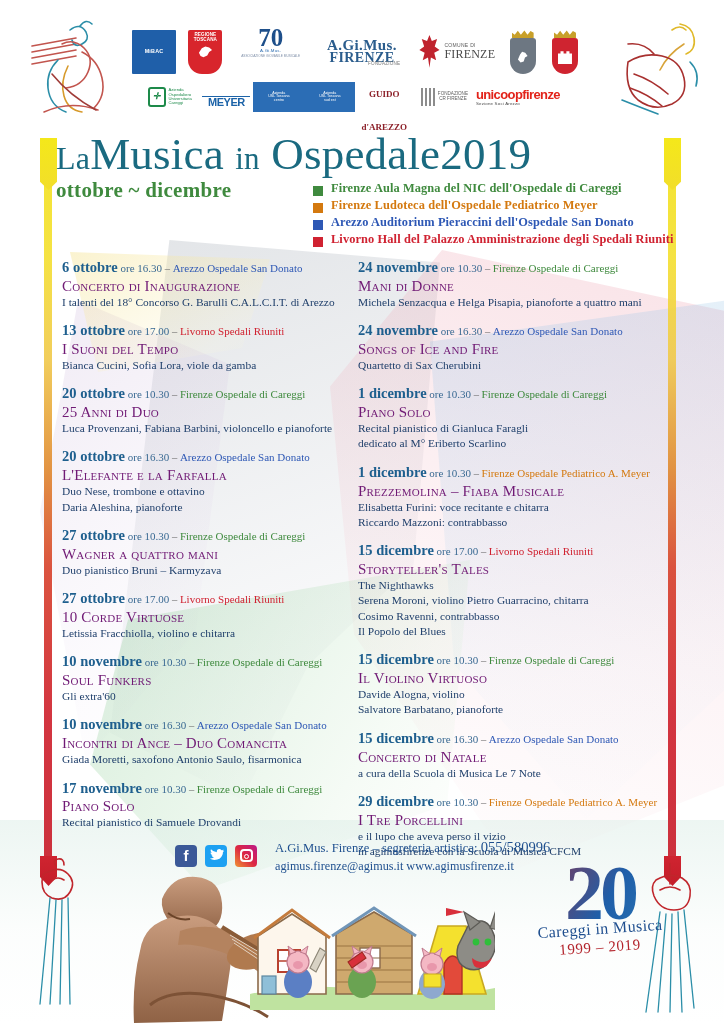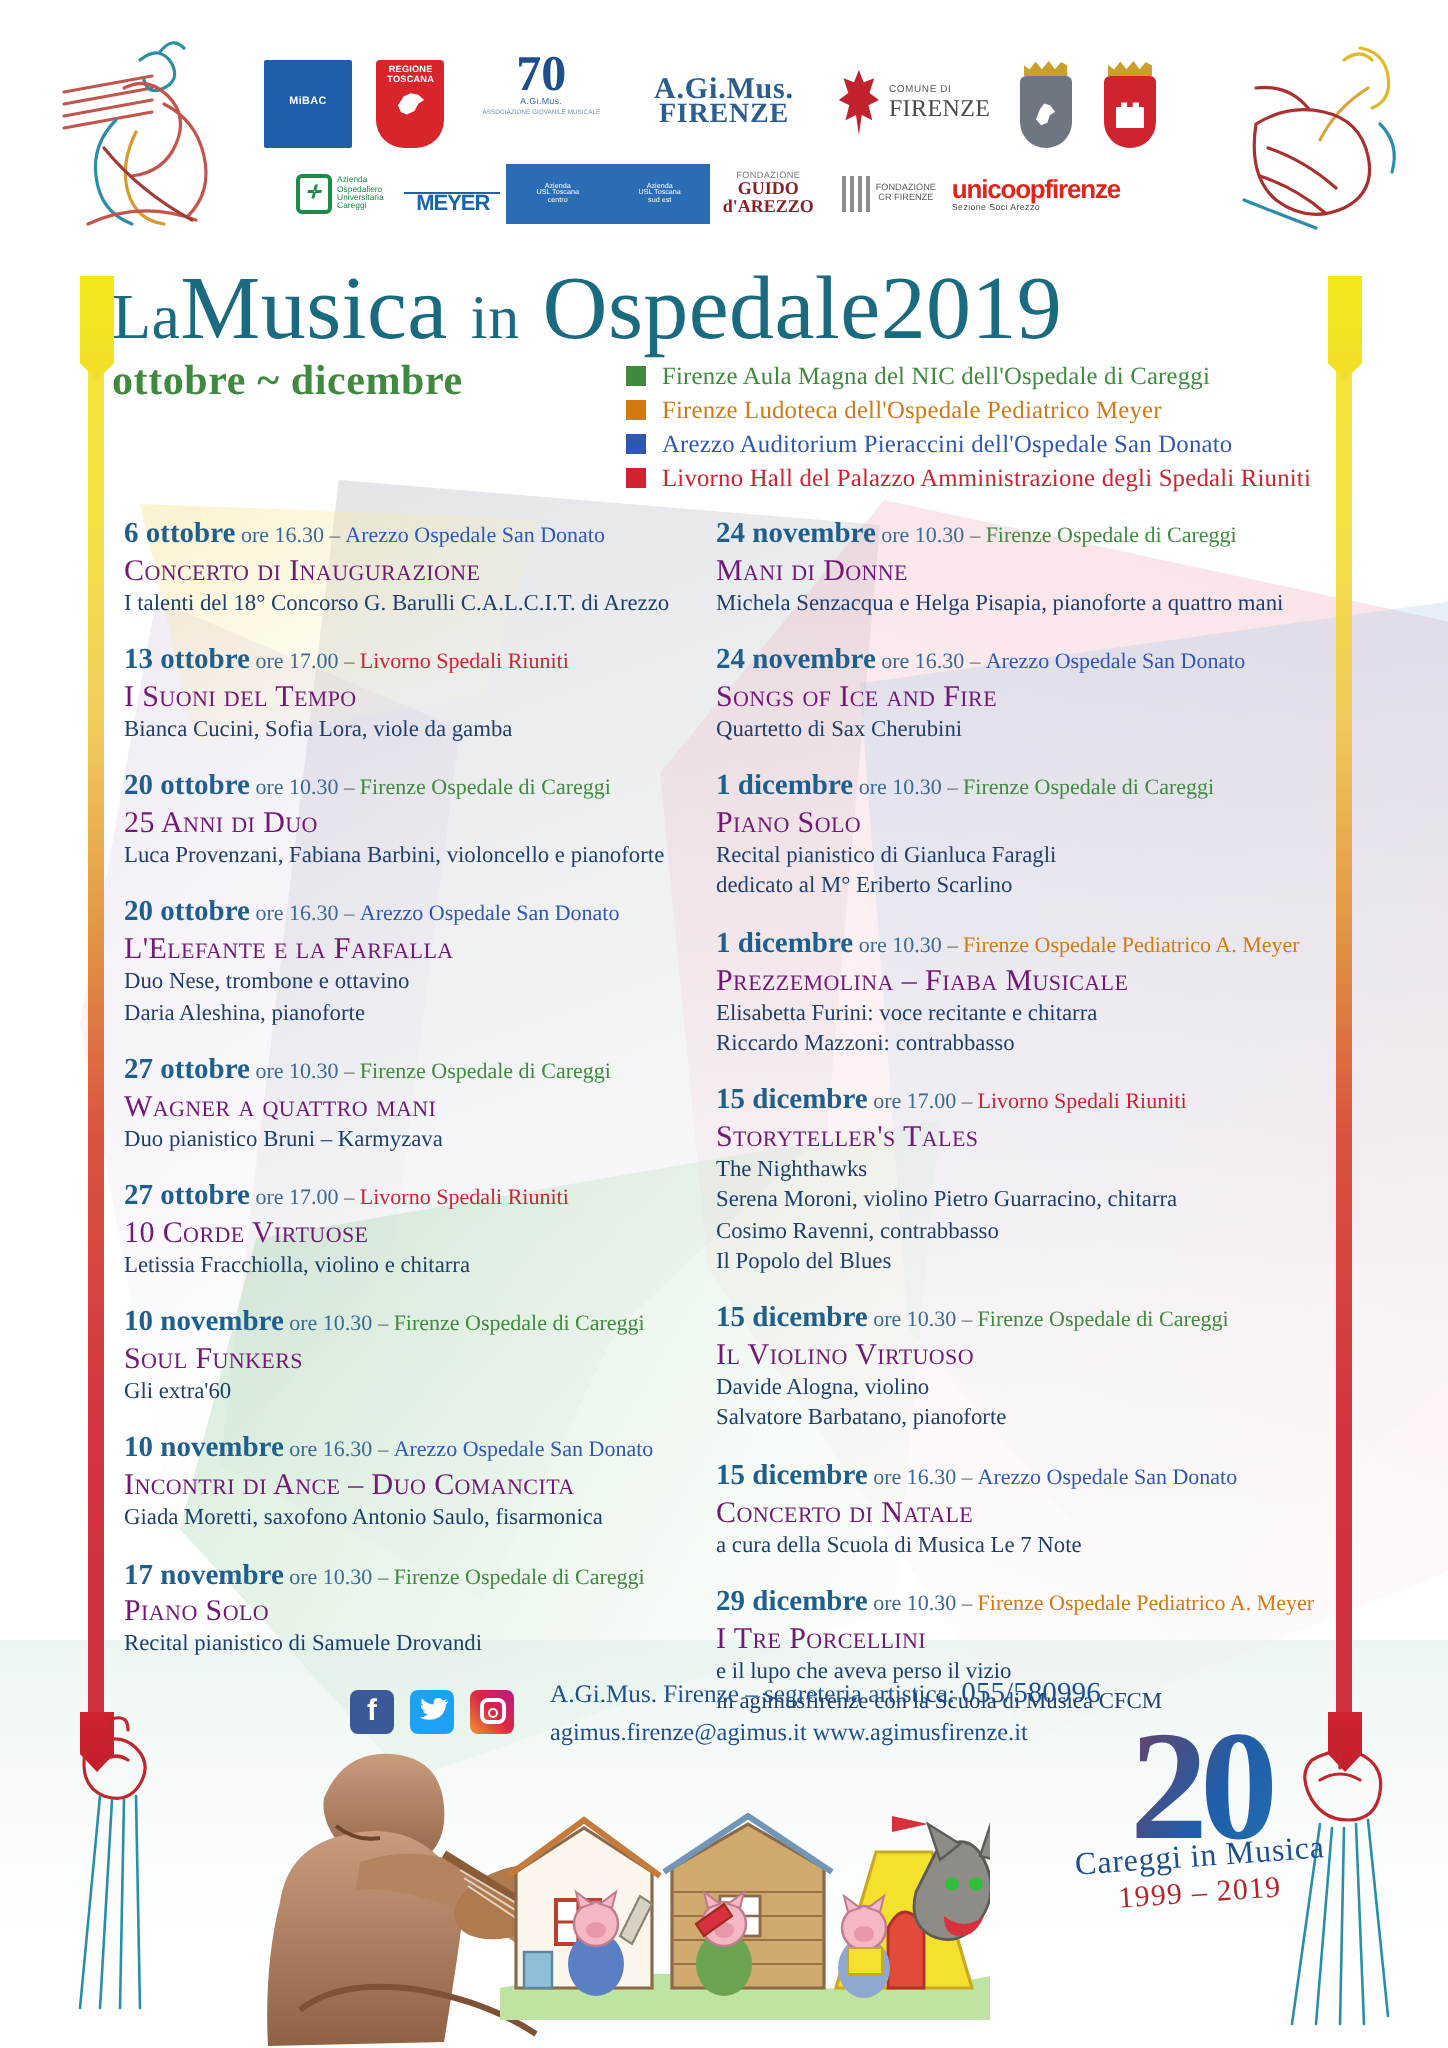--- a/index.html
+++ b/index.html
@@ -83,7 +83,7 @@
   .sm-meyer .mword{font-family:"Liberation Sans",sans-serif;font-size:11px;font-weight:bold;color:#1c63a8;letter-spacing:-.5px;}
   .sm-asl{width:56px;height:30px;background:#2b6db5;color:#fff;font-size:3.6px;
     flex-direction:column;justify-content:center;padding:2px 3px;box-sizing:border-box;text-align:center;}
-  .sm-fga{width:64px;flex-direction:column;color:#8c1f28;font-size:5px;align-items:center;}
+  .sm-fga{width:64px;flex-direction:column;color:#8c1f28;font-size:5px;align-items:center;gap:24px;}
   .sm-fga .fg1{font-size:4.6px;letter-spacing:.2px;color:#7a7a7a;}
   .sm-fga .fg2{font-family:"Liberation Serif",serif;font-size:9px;color:#8c1f28;font-weight:bold;line-height:1;}
   .sm-fcrf{width:70px;color:#5d5d5d;font-size:4.6px;gap:3px;}

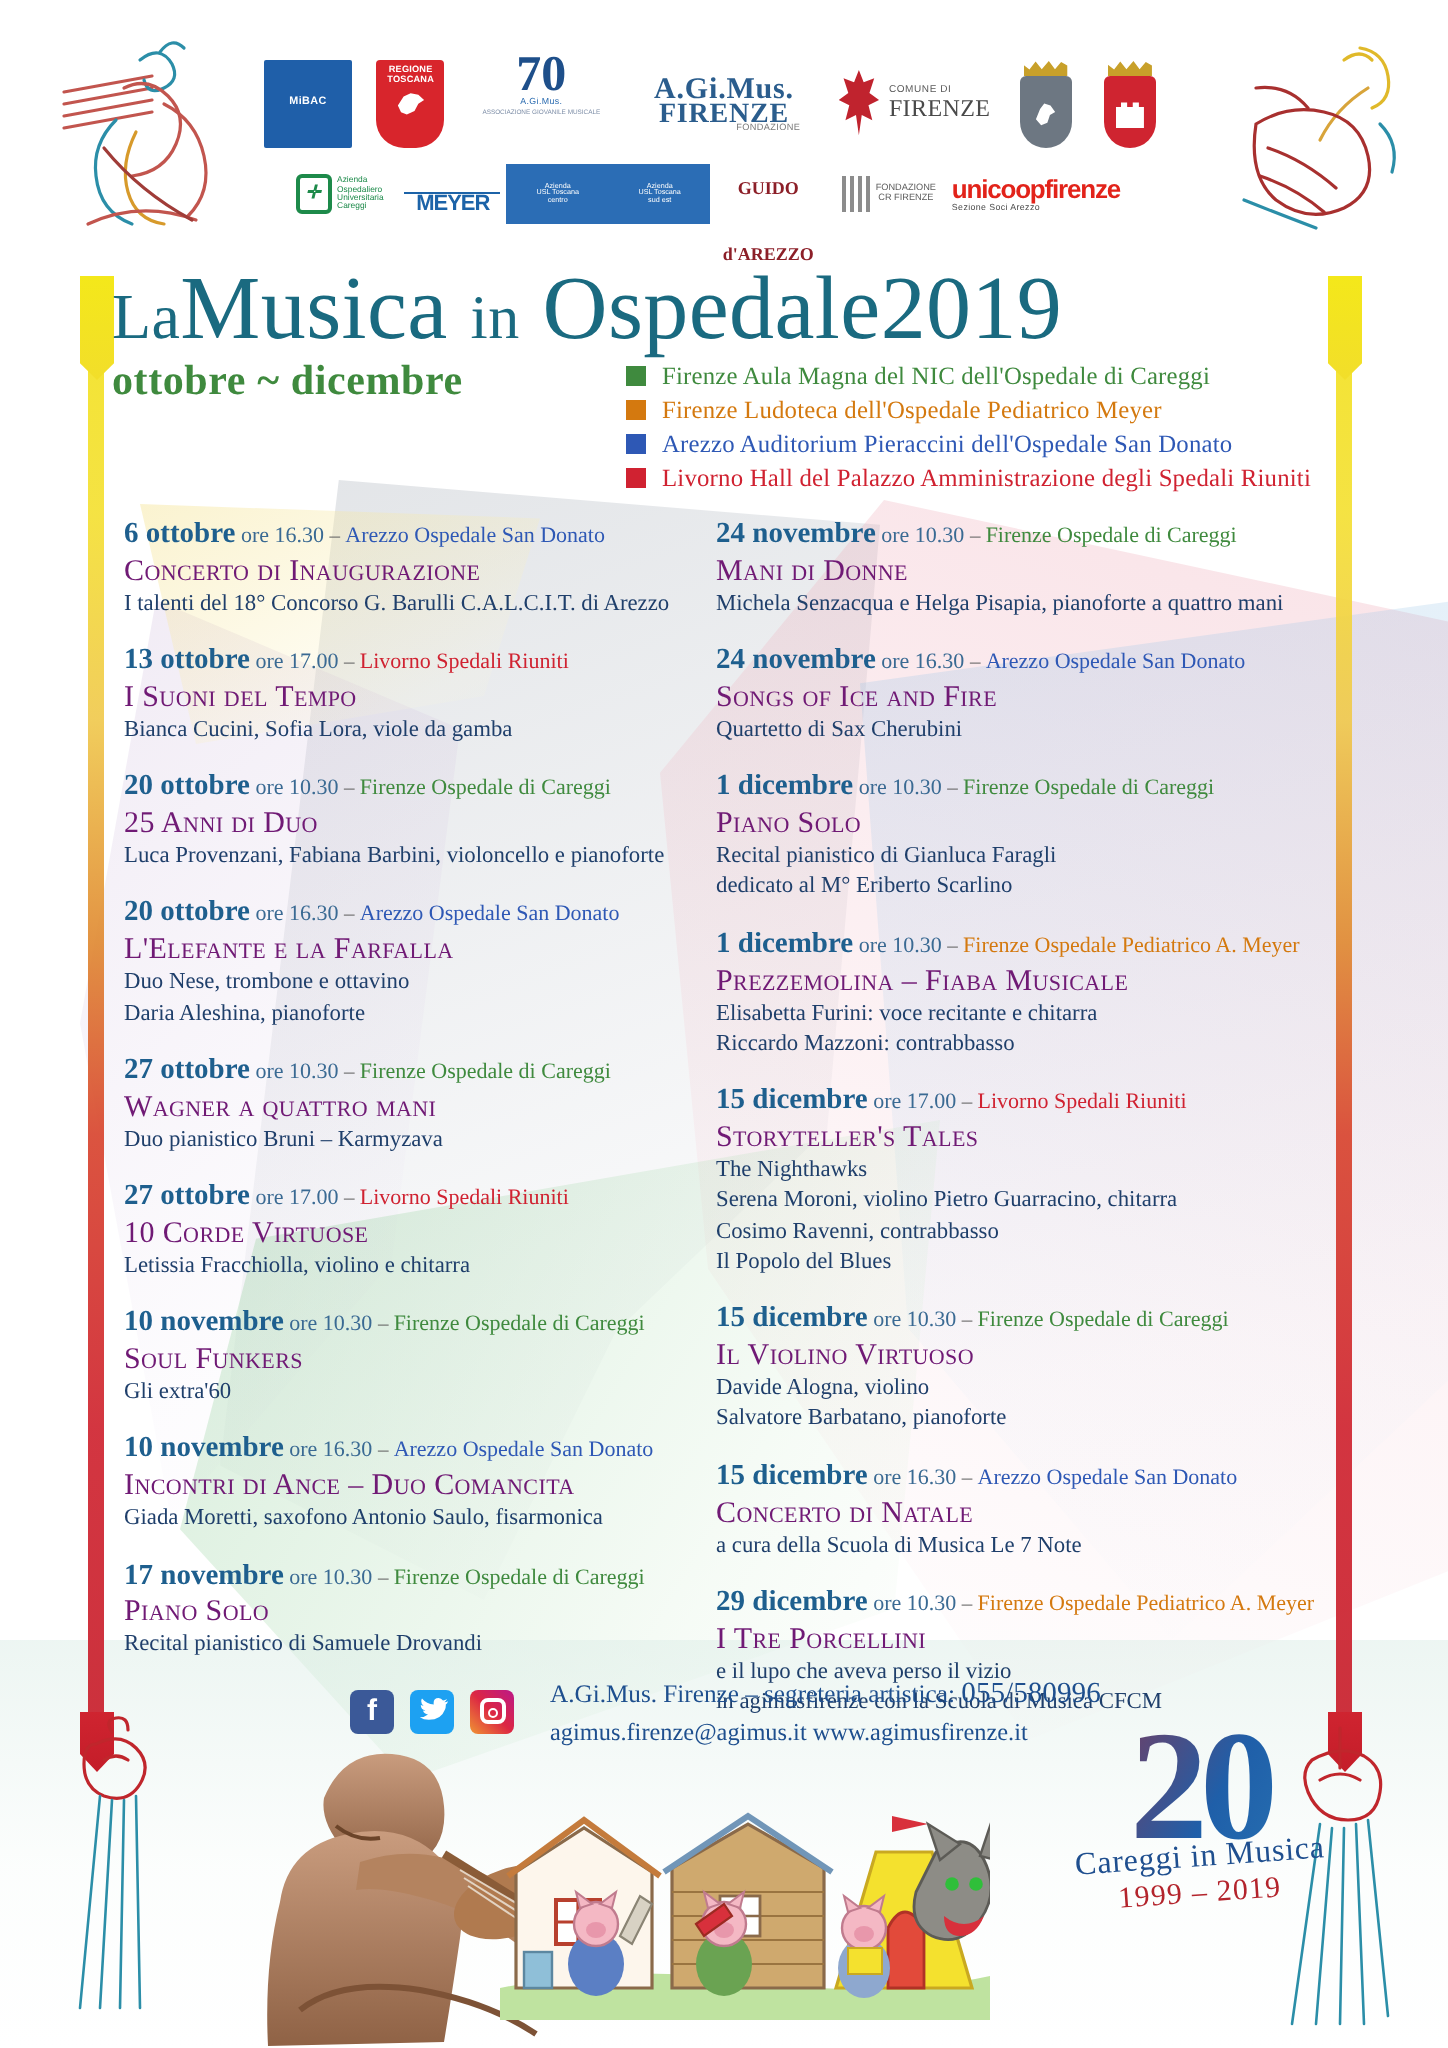--- a/index.html
+++ b/index.html
@@ -109,7 +109,7 @@
 
   
   .legend{position:absolute;left:313px;top:180px;width:400px;}
-  .legend-row{display:flex;align-items:center;height:16px;margin-bottom:1px;}
+  .legend-row{display:flex;align-items:flex-end;height:16px;margin-bottom:1px;font-weight:bold;}
   .legend-sq{width:10px;height:10px;margin-right:8px;flex:0 0 auto;}
   .legend-txt{font-family:"Liberation Serif",serif;font-size:12.4px;letter-spacing:.1px;white-space:nowrap;}
 

